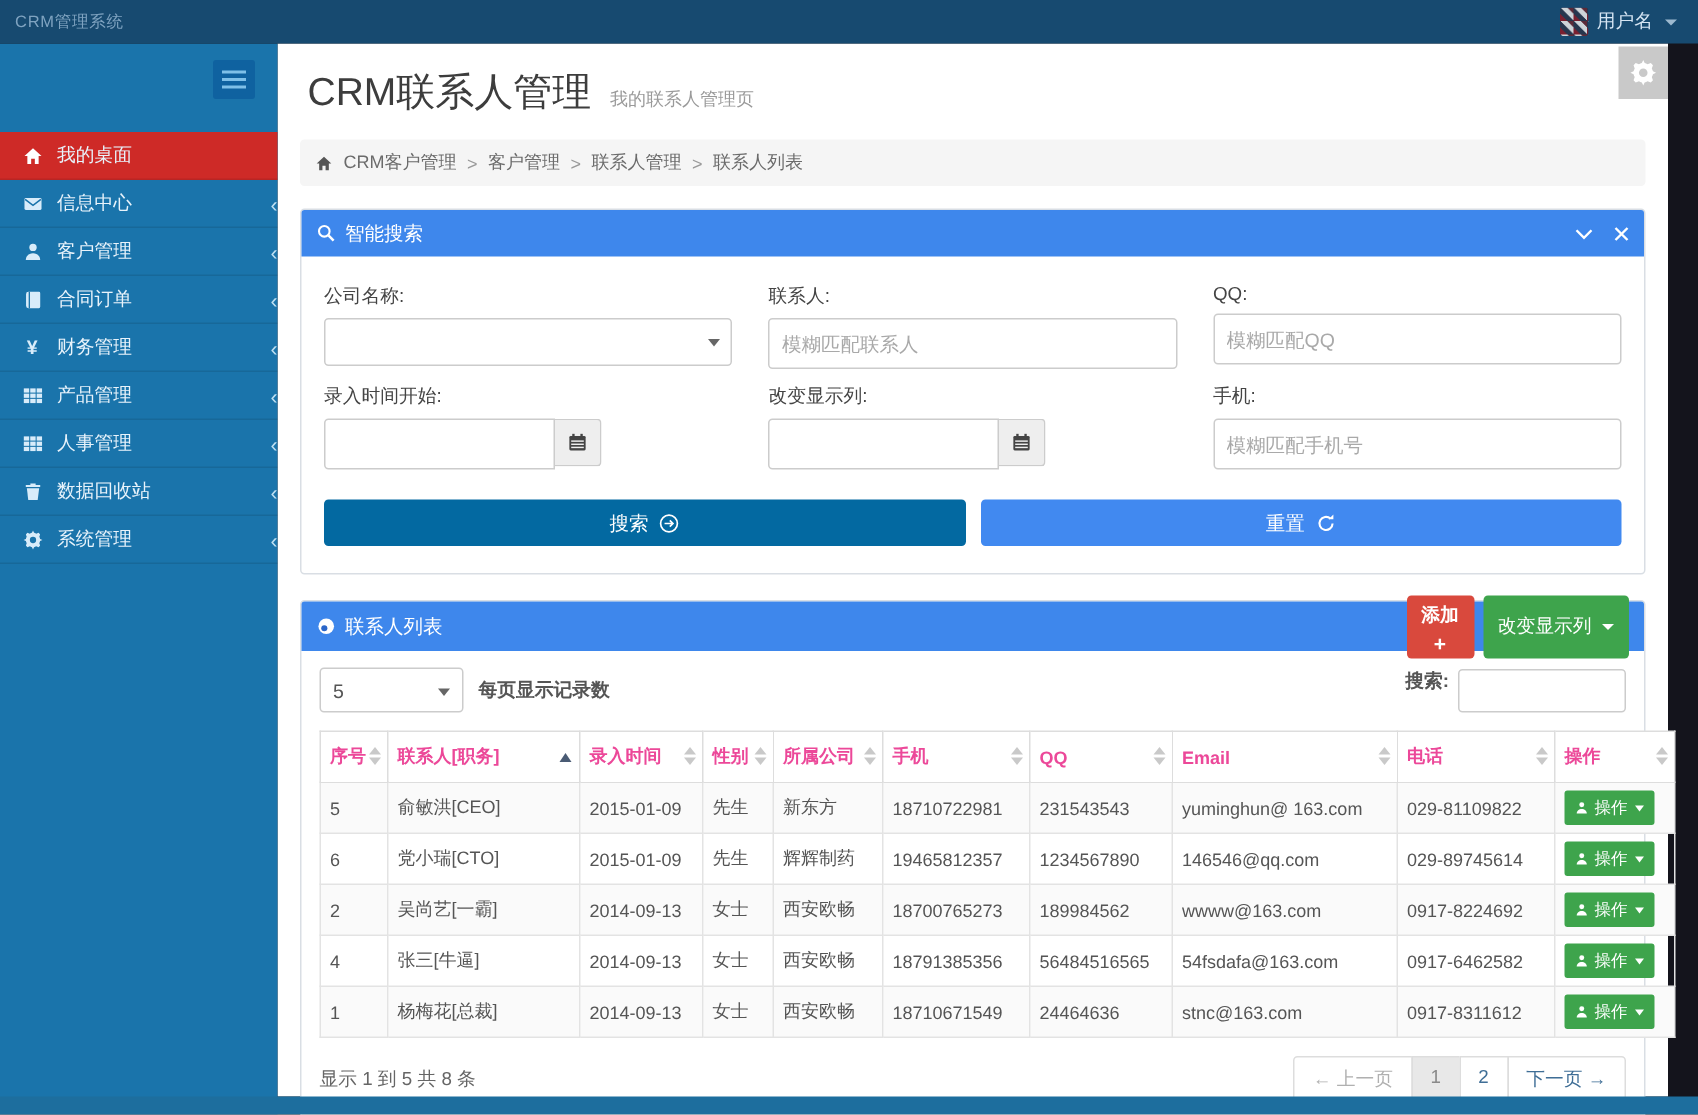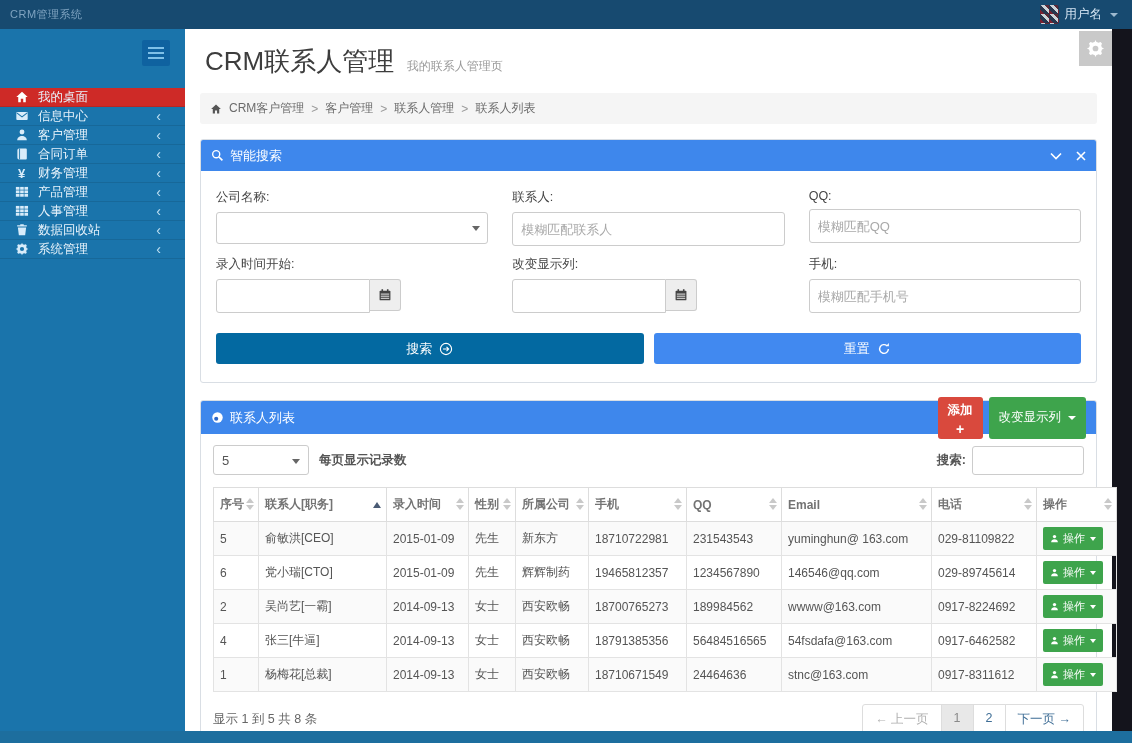--- a/index.html
+++ b/index.html
@@ -21,7 +21,7 @@
   .hamburger { position:absolute; top:11px; right:15px; width:28px; height:26px; background:#0f62a0; border-radius:2px; display:flex; flex-direction:column; justify-content:center; align-items:center; gap:3px; cursor:pointer; }
   .hamburger span { display:block; width:16px; height:2px; background:#7fc0e8; }
   .menu { position:absolute; top:59px; left:0; right:0; }
-  .menu-item { height:19px; display:flex; align-items:center; padding:0 24px 0 14px; color:#e8f3fb; font-size:12.5px; border-bottom:1px solid rgba(0,0,0,.10); cursor:pointer; }
+  .menu-item { height:32px; display:flex; align-items:center; padding:0 0 0 14px; color:#e8f3fb; font-size:12.5px; border-bottom:1px solid rgba(0,0,0,.10); cursor:pointer; }
   .menu-item.active { background:#ce2a27; }
   .menu-item .mi-icon { width:15px; height:15px; margin-right:9px; display:inline-flex; align-items:center; justify-content:center; flex:none; }
   .menu-item .mi-icon svg { width:14px; height:14px; }

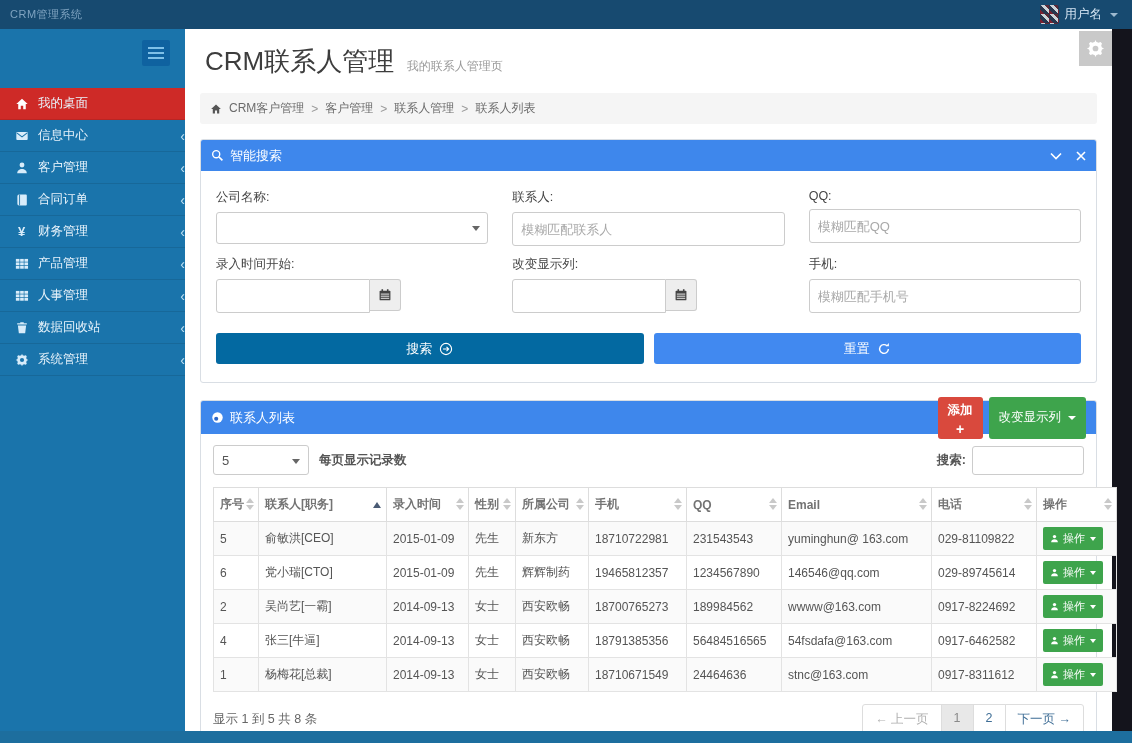--- a/index.html
+++ b/index.html
@@ -87,7 +87,7 @@
   .fake-select { position:relative; width:96px; height:30px; border:1px solid #ccc; border-radius:3px; font-size:13px; color:#555; display:flex; align-items:center; padding:0 8px; cursor:pointer; background:#fff; }
   .fake-select .sel-caret { top:13px; }
   .ctrl-label { font-size:12.5px; color:#555; margin-left:10px;font-weight:bold; }
-  .ctrl-right { margin-left:auto; display:flex; align-items:center; }
+  .ctrl-right { margin-left:auto; display:flex; }
   .ctrl-search-input { width:112px; height:29px; border:1px solid #ccc; border-radius:3px; margin-left:6px; padding:0 6px; font-size:13px; outline:none; }
 
   table.grid { border-collapse:collapse; margin:4px 12px 0; width:903px; table-layout:fixed; font-size:12px; }

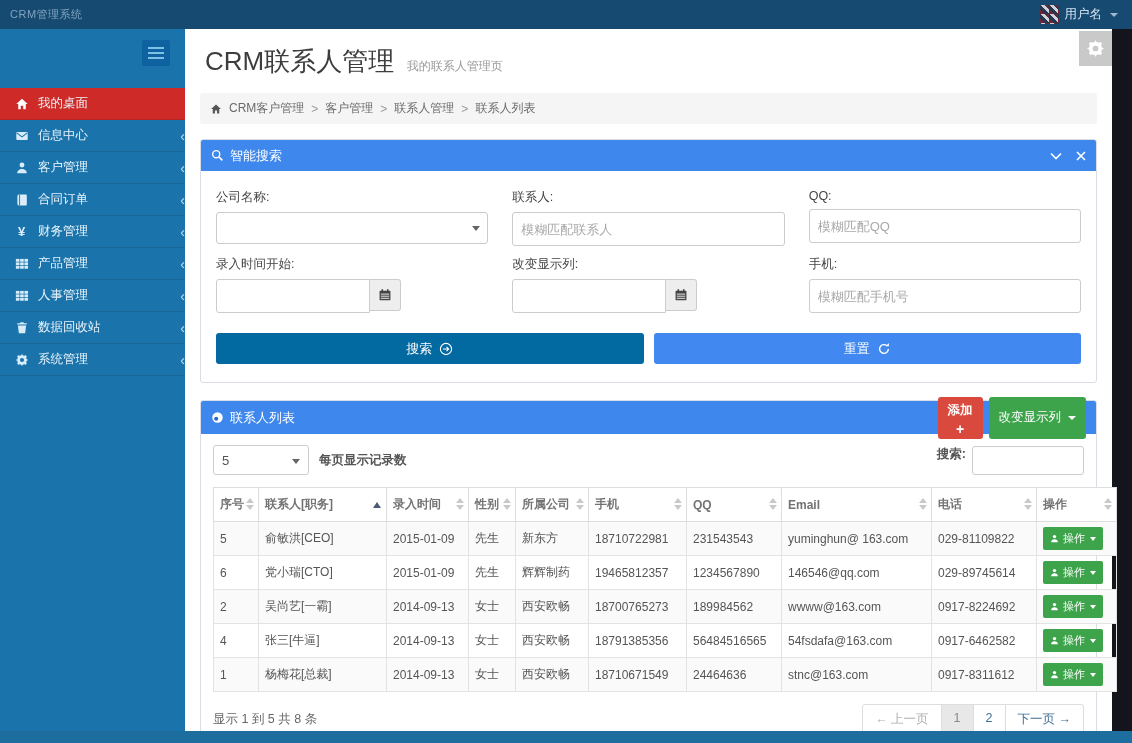--- a/index.html
+++ b/index.html
@@ -91,7 +91,7 @@
   .ctrl-search-input { width:112px; height:29px; border:1px solid #ccc; border-radius:3px; margin-left:6px; padding:0 6px; font-size:13px; outline:none; }
 
   table.grid { border-collapse:collapse; margin:4px 12px 0; width:903px; table-layout:fixed; font-size:12px; }
-  table.grid th { border:1px solid #ddd; background:#fff; color:#737373; font-weight:bold; text-align:left; padding:8px 6px; position:relative; cursor:pointer; }
+  table.grid th { border:1px solid #ddd; background:#fff; color:#ec4899; font-weight:bold; text-align:left; padding:8px 6px; position:relative; cursor:pointer; }
   table.grid td { border:1px solid #e3e3e3; color:#555; padding:0 6px; height:34px; overflow:hidden; white-space:nowrap; }
   tbody tr:nth-child(odd) { background:#fafafa; }
   .sorter { position:absolute; right:4px; top:50%; margin-top:-7px; display:flex; flex-direction:column; gap:2px; }

